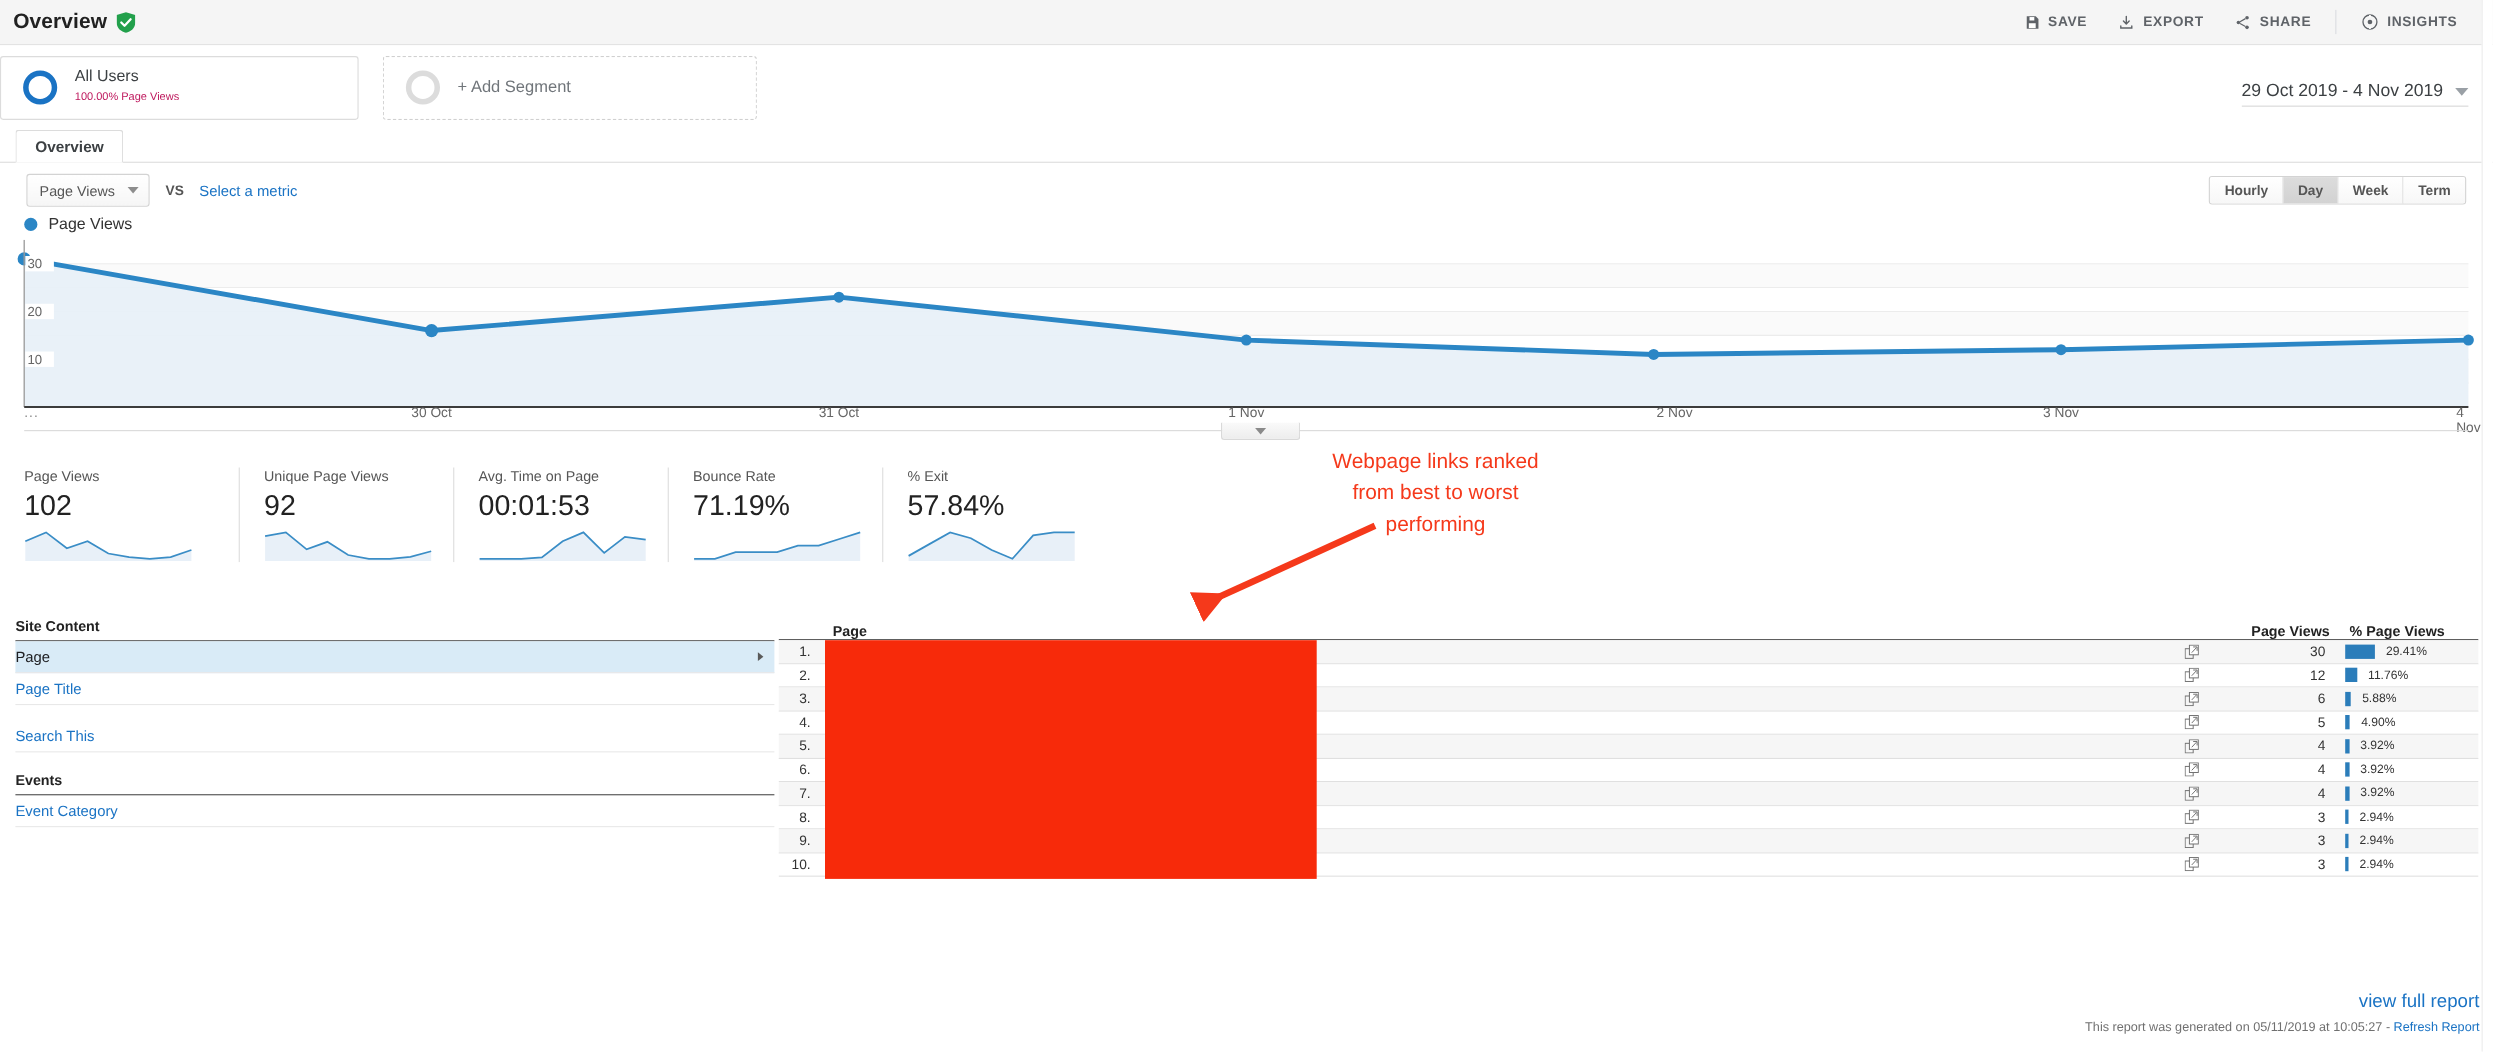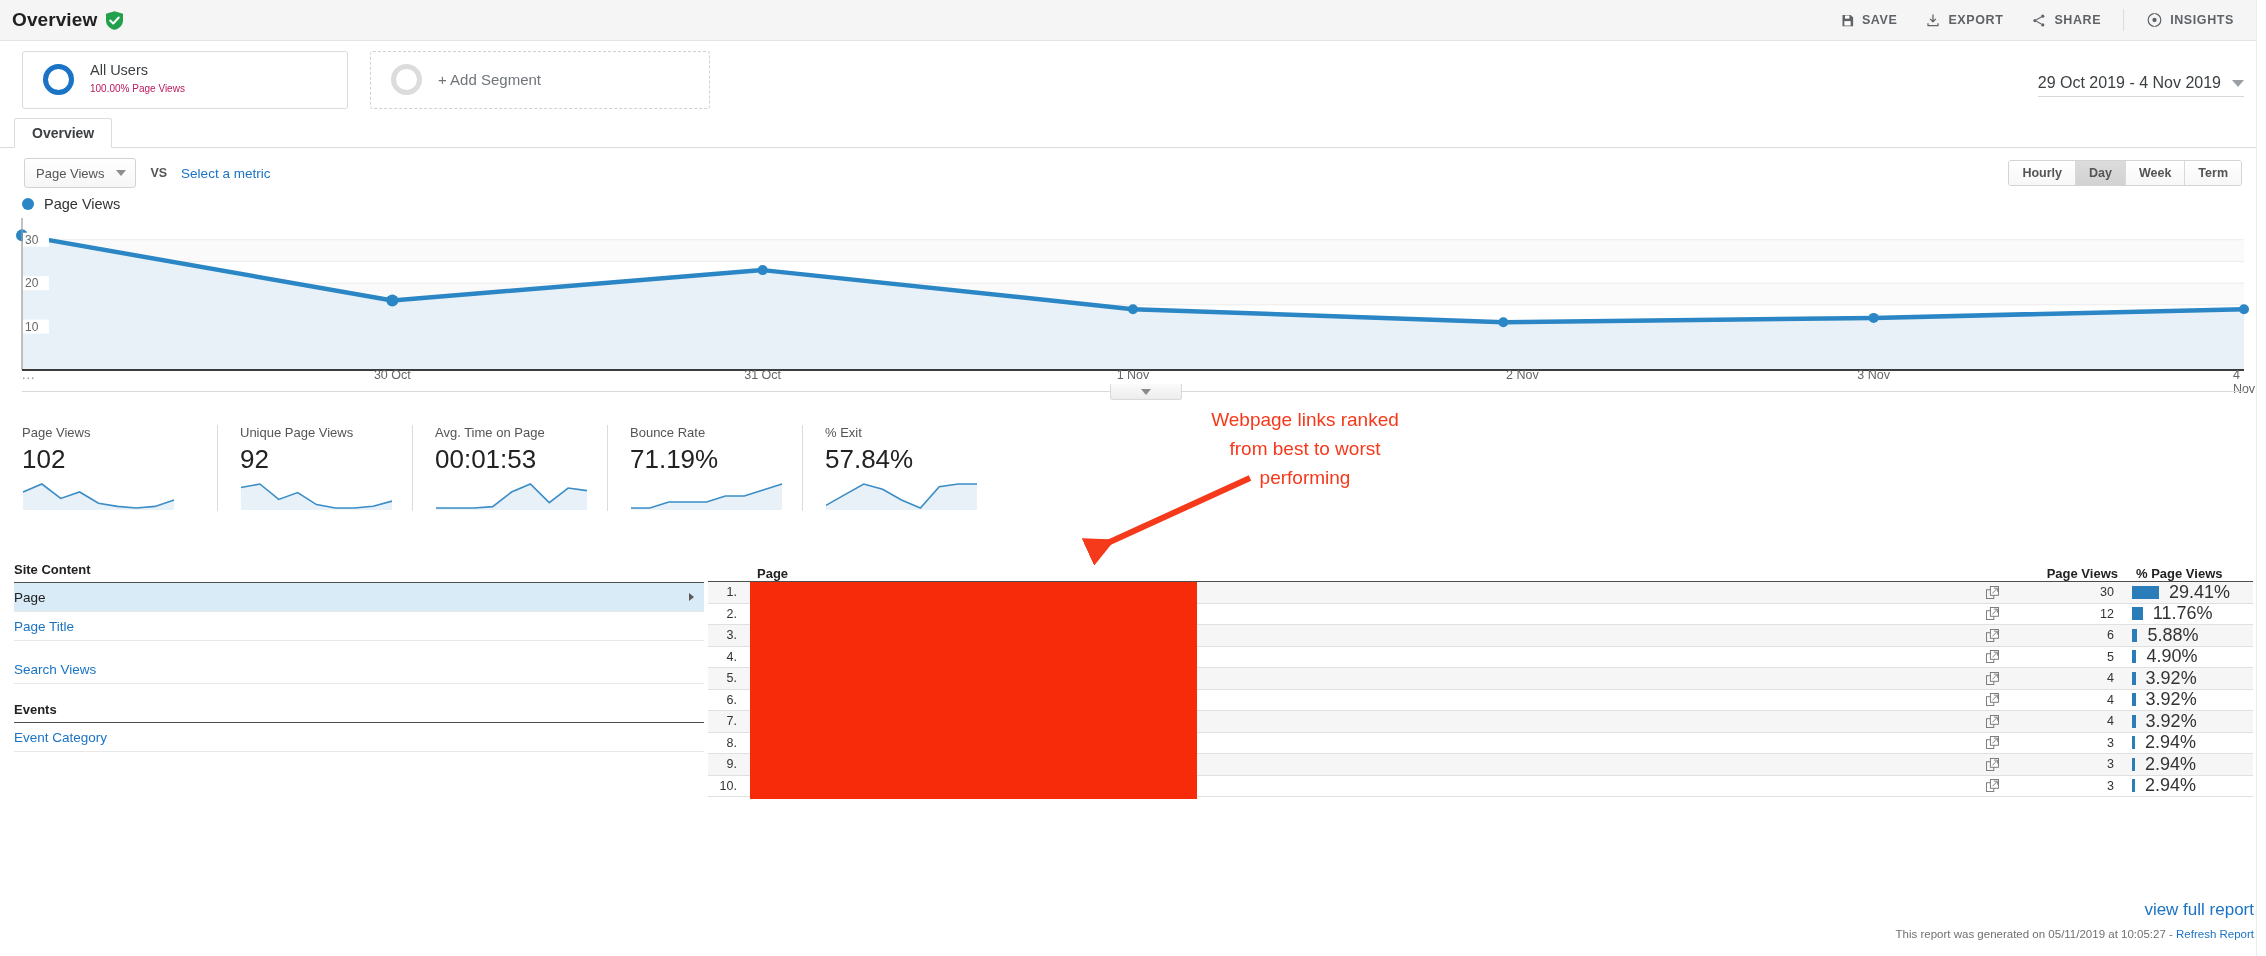--- a/index.html
+++ b/index.html
@@ -40,7 +40,7 @@
     display: flex; align-items: center;
   }
   .segment-card {
-    margin-left: 22px; width: 326px; height: 58px;
+    width: 326px; height: 58px;
     border: 1px solid #dcdcdc; border-radius: 3px; background: #fff;
     display: flex; align-items: center; padding-left: 20px; gap: 16px;
   }

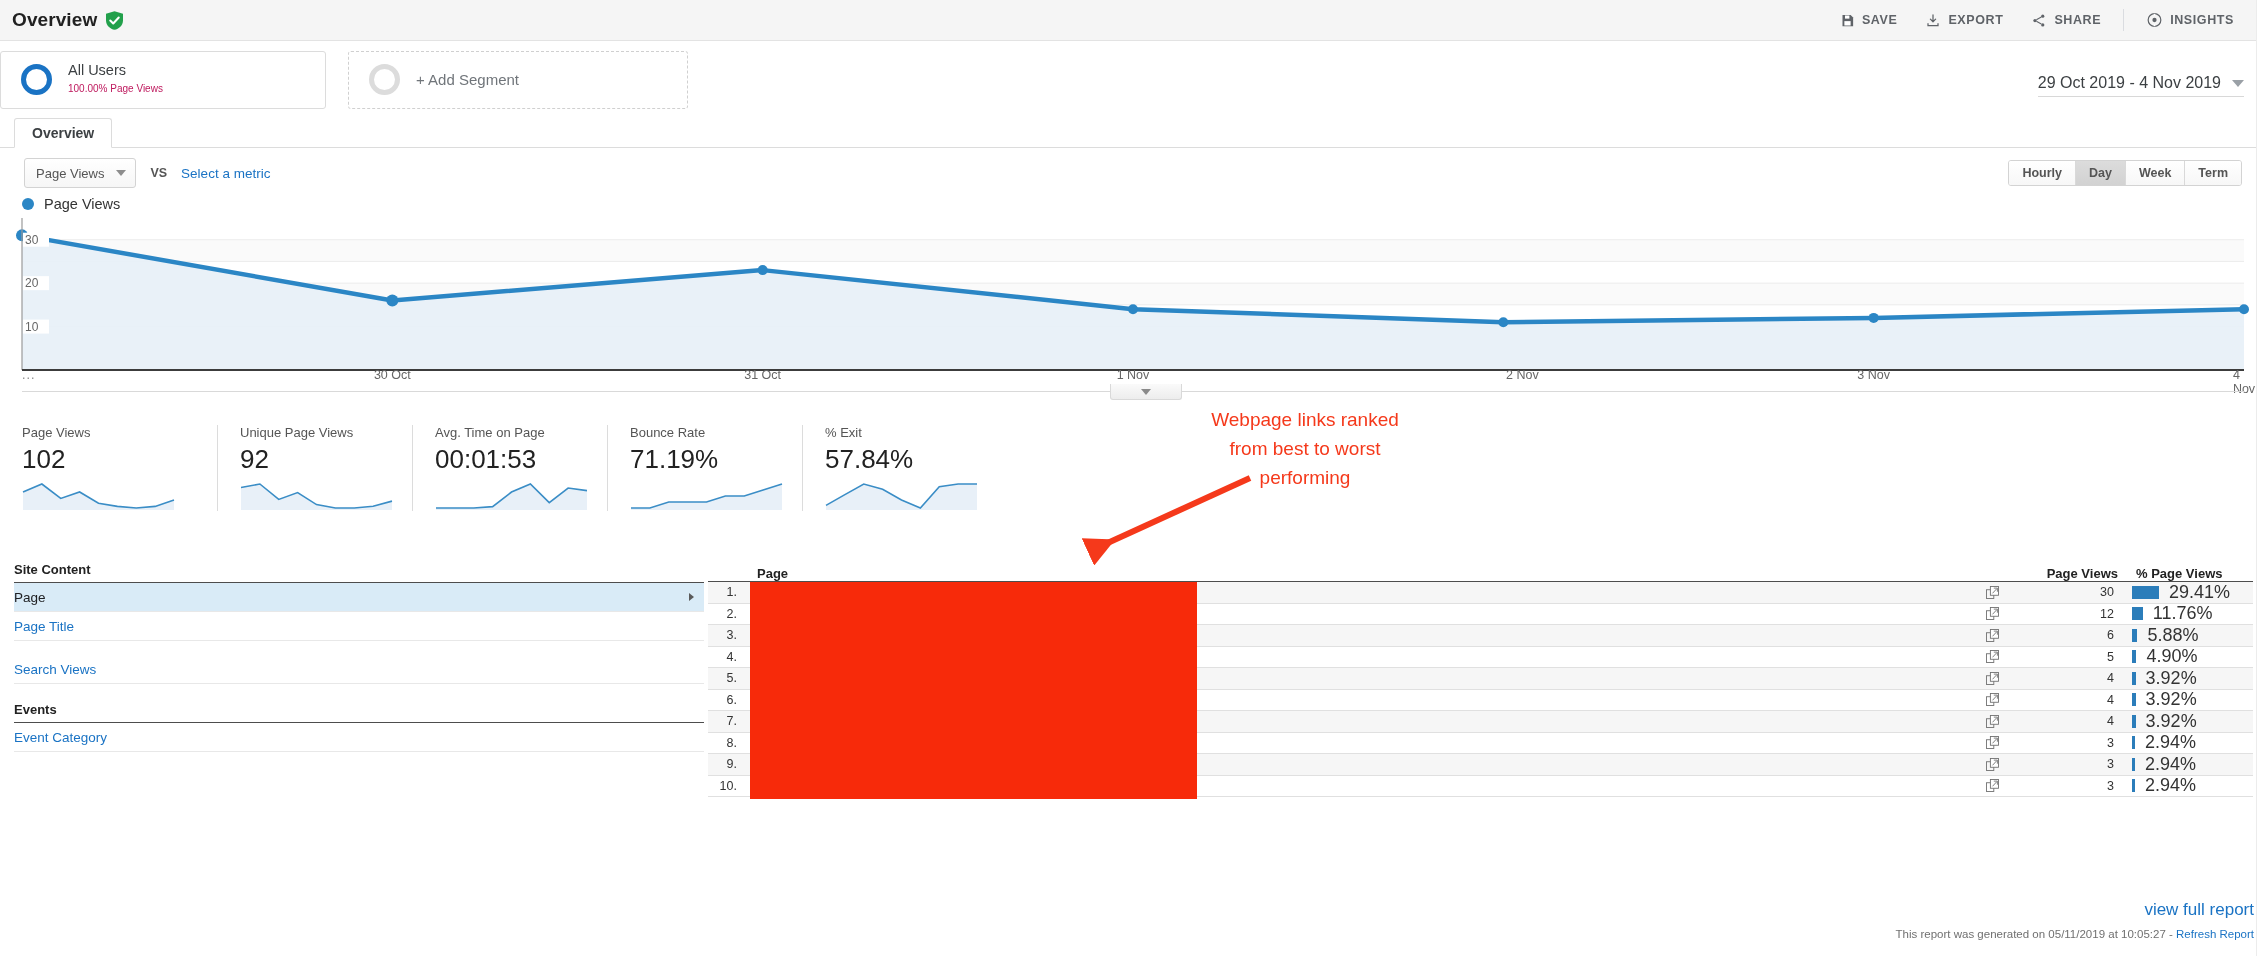--- a/index.html
+++ b/index.html
@@ -191,7 +191,7 @@
   .dt-row .col-pv { padding-right: 4px; }
   .dt-row .col-pct { display: flex; align-items: center; gap: 10px; padding-left: 14px; }
   .pct-bar { height: 13px; background: #2b7dba; flex: none; }
-  .pct-text { font-size: 18px; color: #333; text-align: center; }
+  .pct-text { font-size: 11px; color: #333; text-align: center; }
   .link-icon { width: 13px; height: 13px; display: block; }
 
   .redaction {

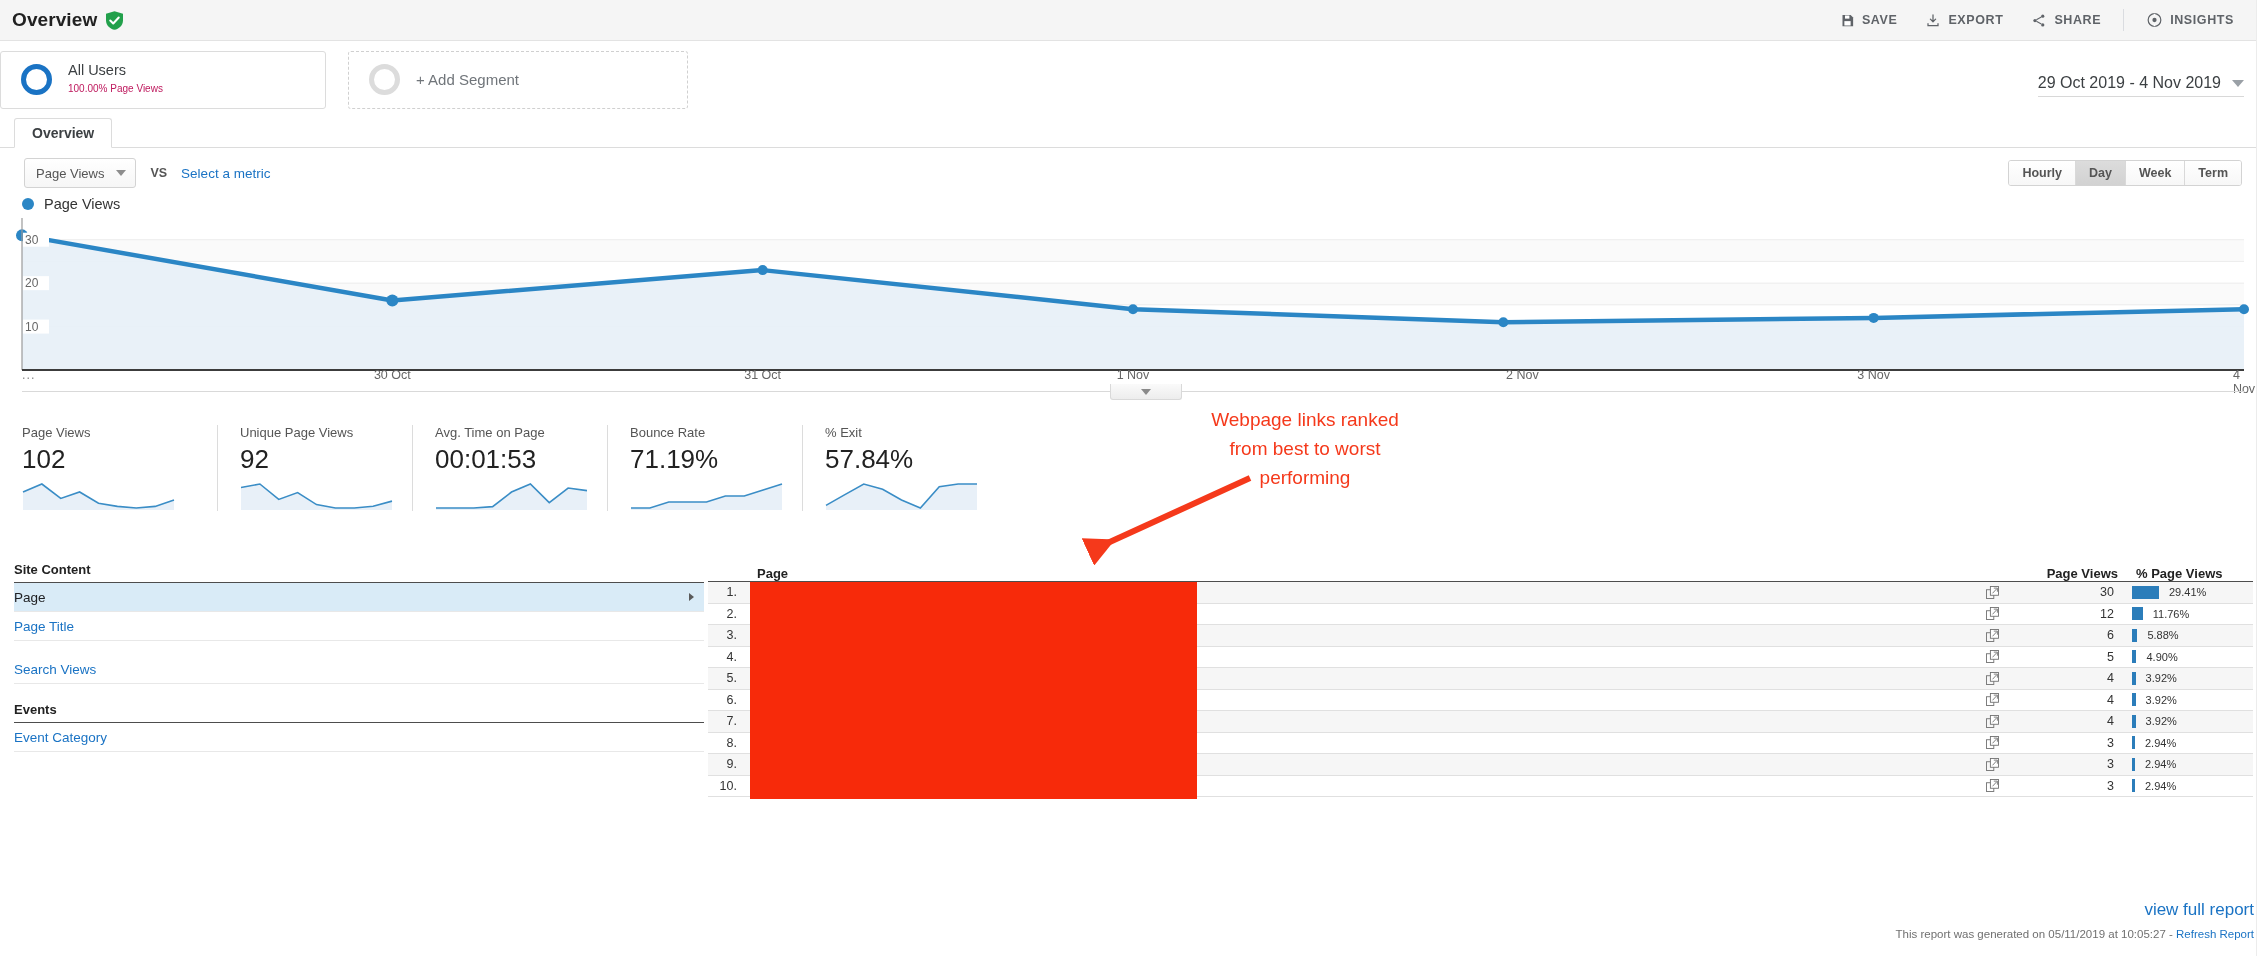--- a/index.html
+++ b/index.html
@@ -397,7 +397,7 @@
     </div>
     <div style="height: 14px;"></div>
     <div class="dim-item">
-      <span>Search Views</span>
+      <span>Search This</span>
     </div>
     <div style="height: 14px;"></div>
     <div class="dim-group-title">Events</div>

